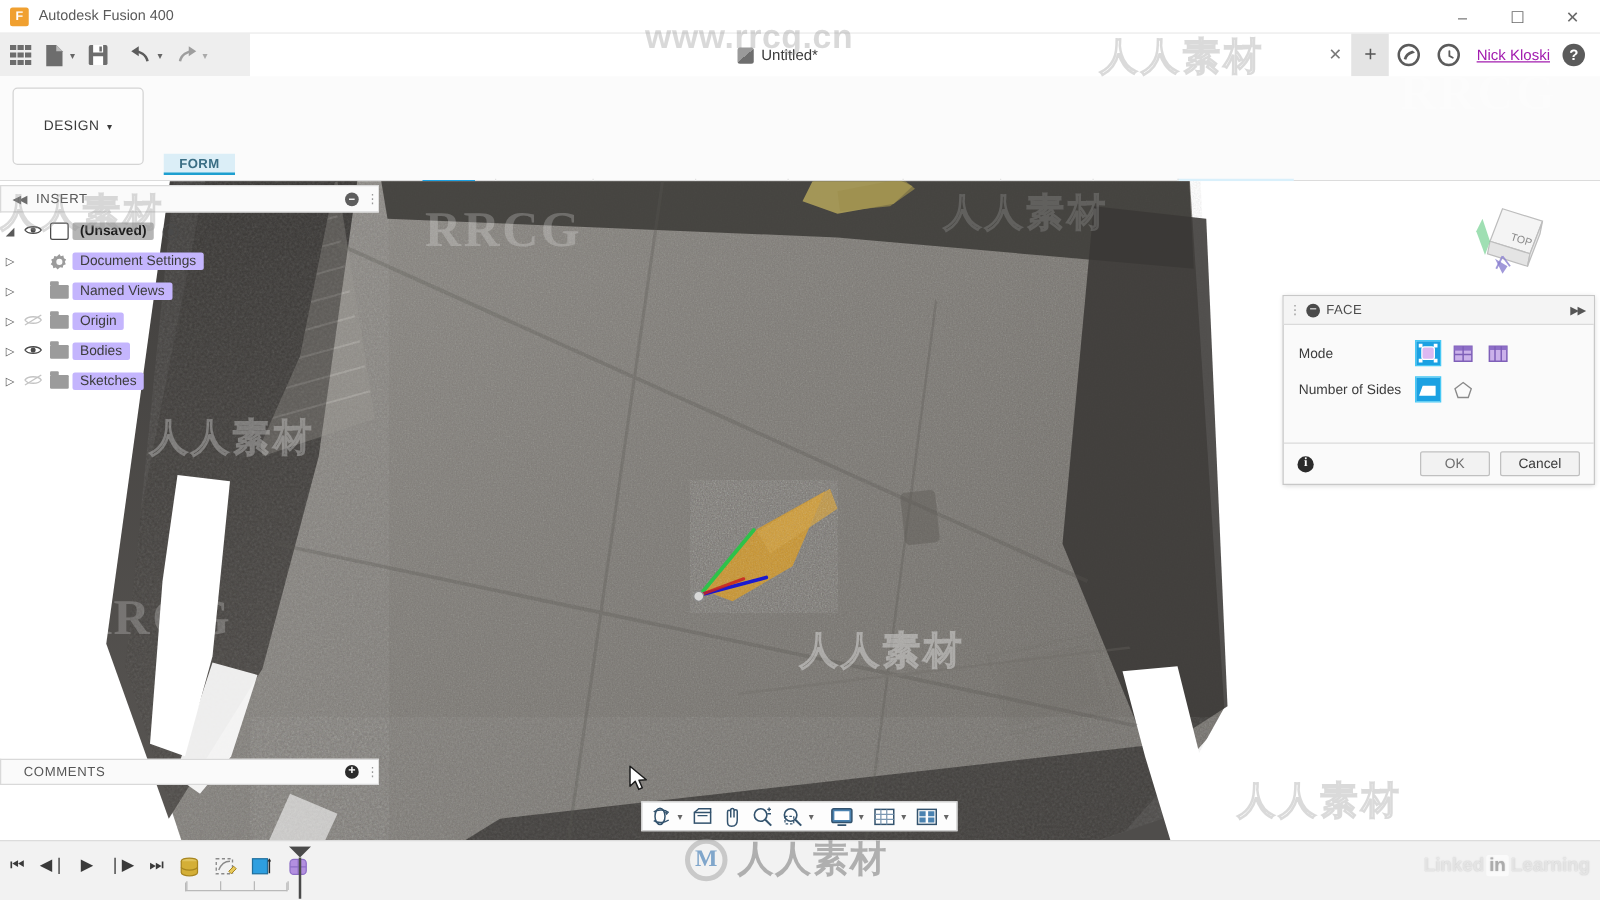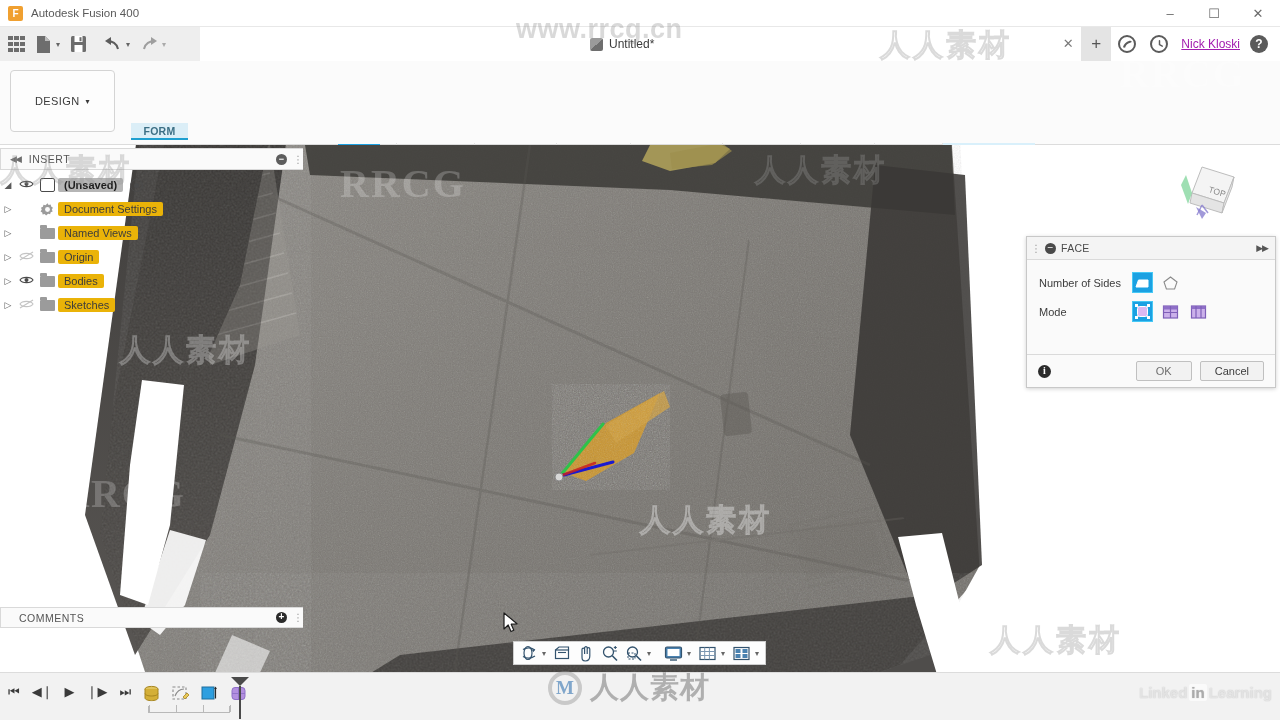--- a/index.html
+++ b/index.html
@@ -146,7 +146,7 @@
   }
   .tlabel { padding: 1px 6px; border-radius: 2px; }
   .tnode.root .tlabel { background: #b5b5b5; color: #1d1d1d; font-weight: bold; }
-  .tnode.hl .tlabel { background: #eab308; }
+  .tnode.hl .tlabel { background: #c4b5fd; }
   .root-cube {
     width: 15px; height: 14px; background: #fff; border: 1.5px solid #4a4a4a;
     border-radius: 2px;

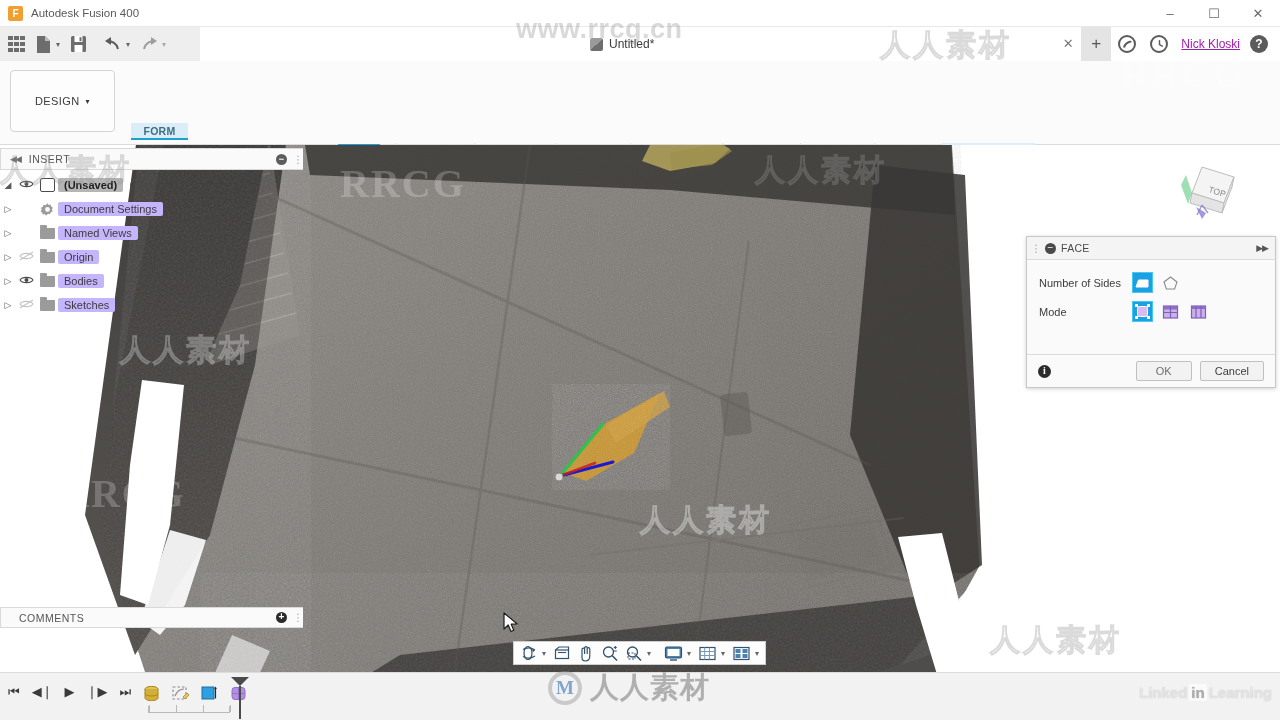--- a/index.html
+++ b/index.html
@@ -785,20 +785,6 @@
 
     <div class="dlg-body">
       <div class="row">
-        <span class="row-label">Number of Sides</span>
-        <span class="sw on">
-          <svg width="17" height="16" viewBox="0 0 17 16">
-            <path d="M2 12 L4.5 5 L14 5 L14 12 Z" fill="#ffffff" stroke="#ffffff" stroke-width="1"></path>
-          </svg>
-        </span>
-        <span class="sw">
-          <svg width="17" height="16" viewBox="0 0 17 16">
-            <path d="M8.5 2 L15 7 L12.6 14 L4.4 14 L2 7 Z" fill="#fafafa" stroke="#8a8a8a" stroke-width="1.1"></path>
-          </svg>
-        </span>
-      </div>
-
-      <div class="row">
         <span class="row-label">Mode</span>
         <span class="sw on">
           <svg width="17" height="17" viewBox="0 0 17 17">
@@ -821,6 +807,20 @@
             <rect x="1.5" y="2" width="14" height="12" fill="#cbb1ea" stroke="#7e5fb8" stroke-width="1.2"></rect>
             <rect x="1.5" y="2" width="14" height="3" fill="#8e6fc7"></rect>
             <path d="M6 2v12M11 2v12" stroke="#7e5fb8" stroke-width="1.2"></path>
+          </svg>
+        </span>
+      </div>
+
+      <div class="row">
+        <span class="row-label">Number of Sides</span>
+        <span class="sw on">
+          <svg width="17" height="16" viewBox="0 0 17 16">
+            <path d="M2 12 L4.5 5 L14 5 L14 12 Z" fill="#ffffff" stroke="#ffffff" stroke-width="1"></path>
+          </svg>
+        </span>
+        <span class="sw">
+          <svg width="17" height="16" viewBox="0 0 17 16">
+            <path d="M8.5 2 L15 7 L12.6 14 L4.4 14 L2 7 Z" fill="#fafafa" stroke="#8a8a8a" stroke-width="1.1"></path>
           </svg>
         </span>
       </div>

